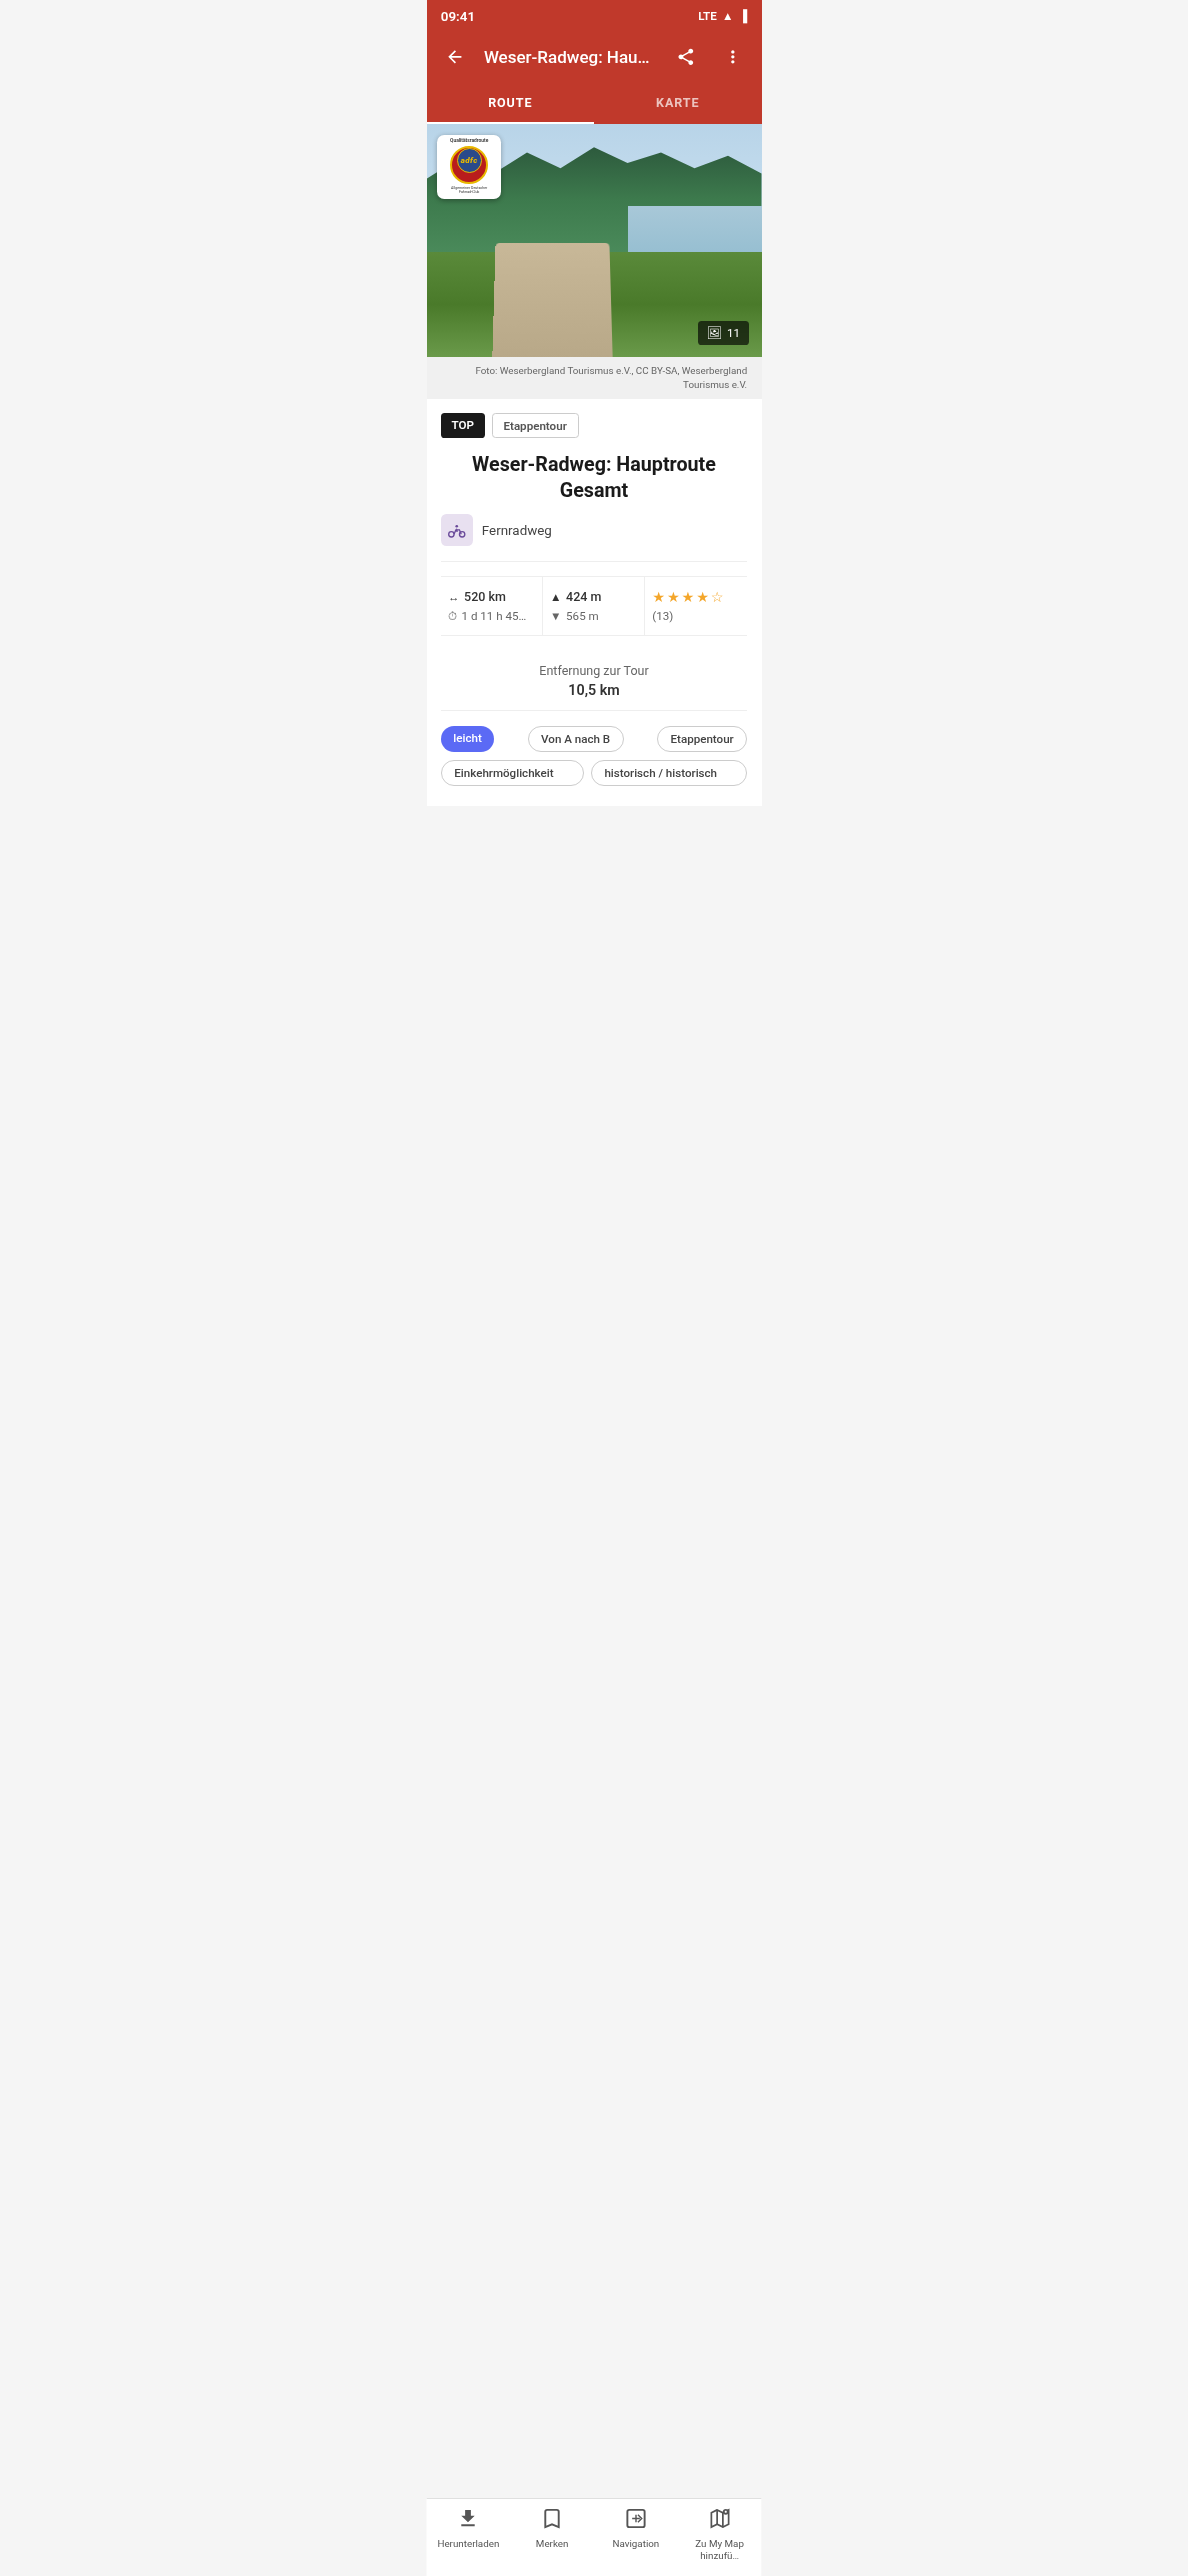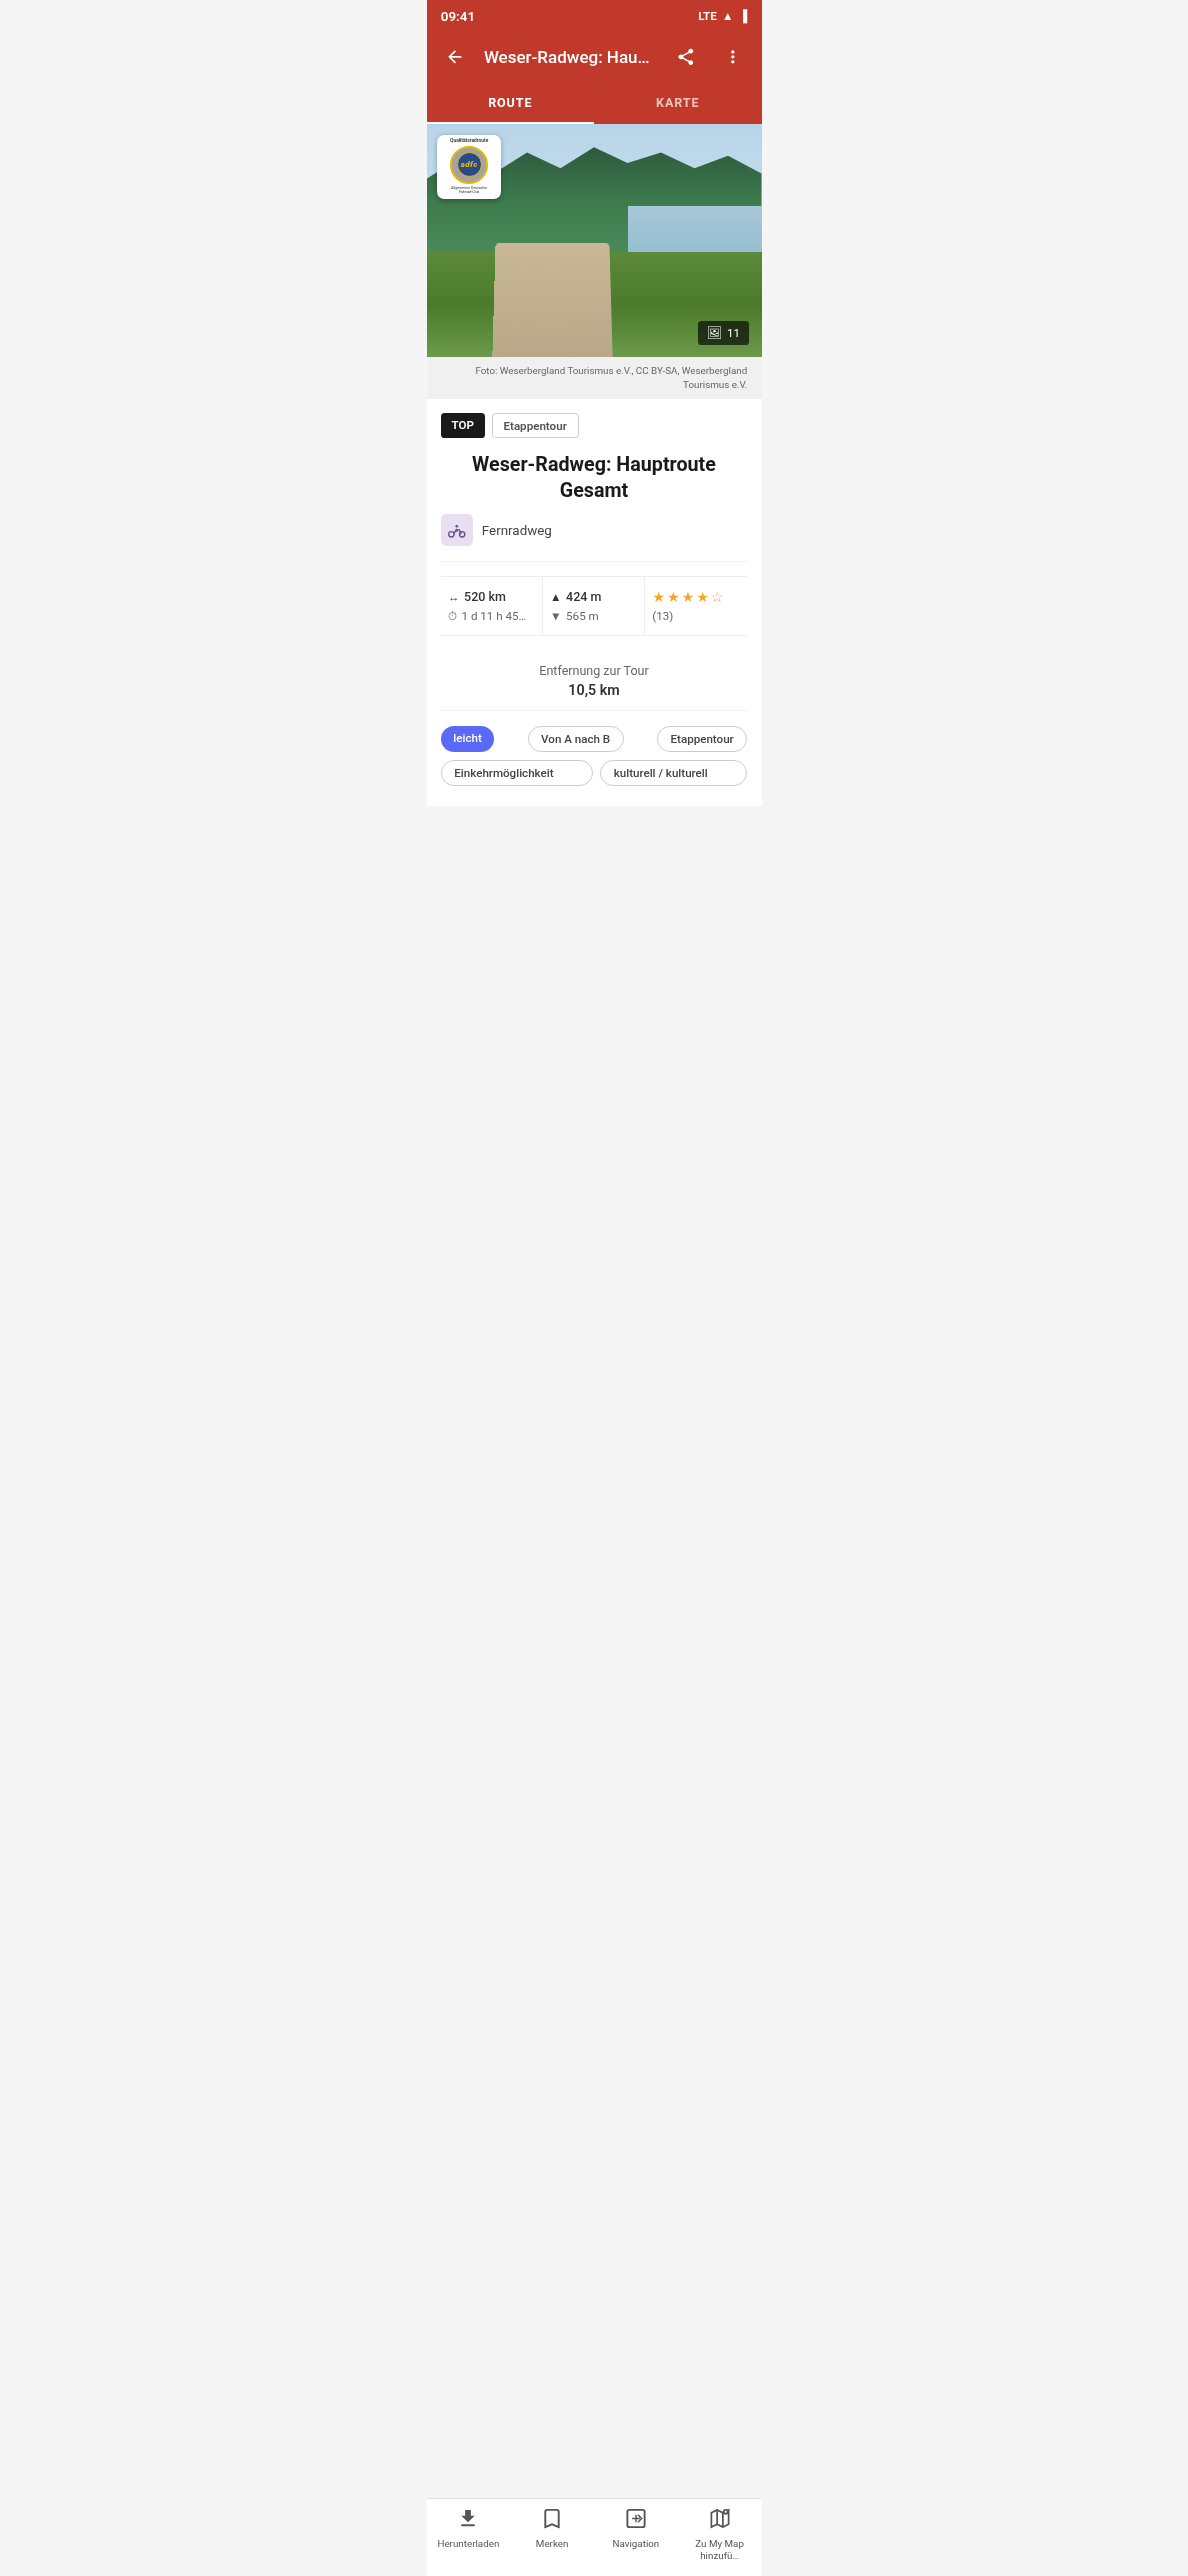--- a/index.html
+++ b/index.html
@@ -187,9 +187,8 @@
       border: 2.7px solid #e8b800;
       border-radius: 50%;
       display: flex;
-      align-items: center;
       justify-content: center;
-      background: #a3a3a3;
+      background: #b91c1c;
       font-style: italic;
     }
 

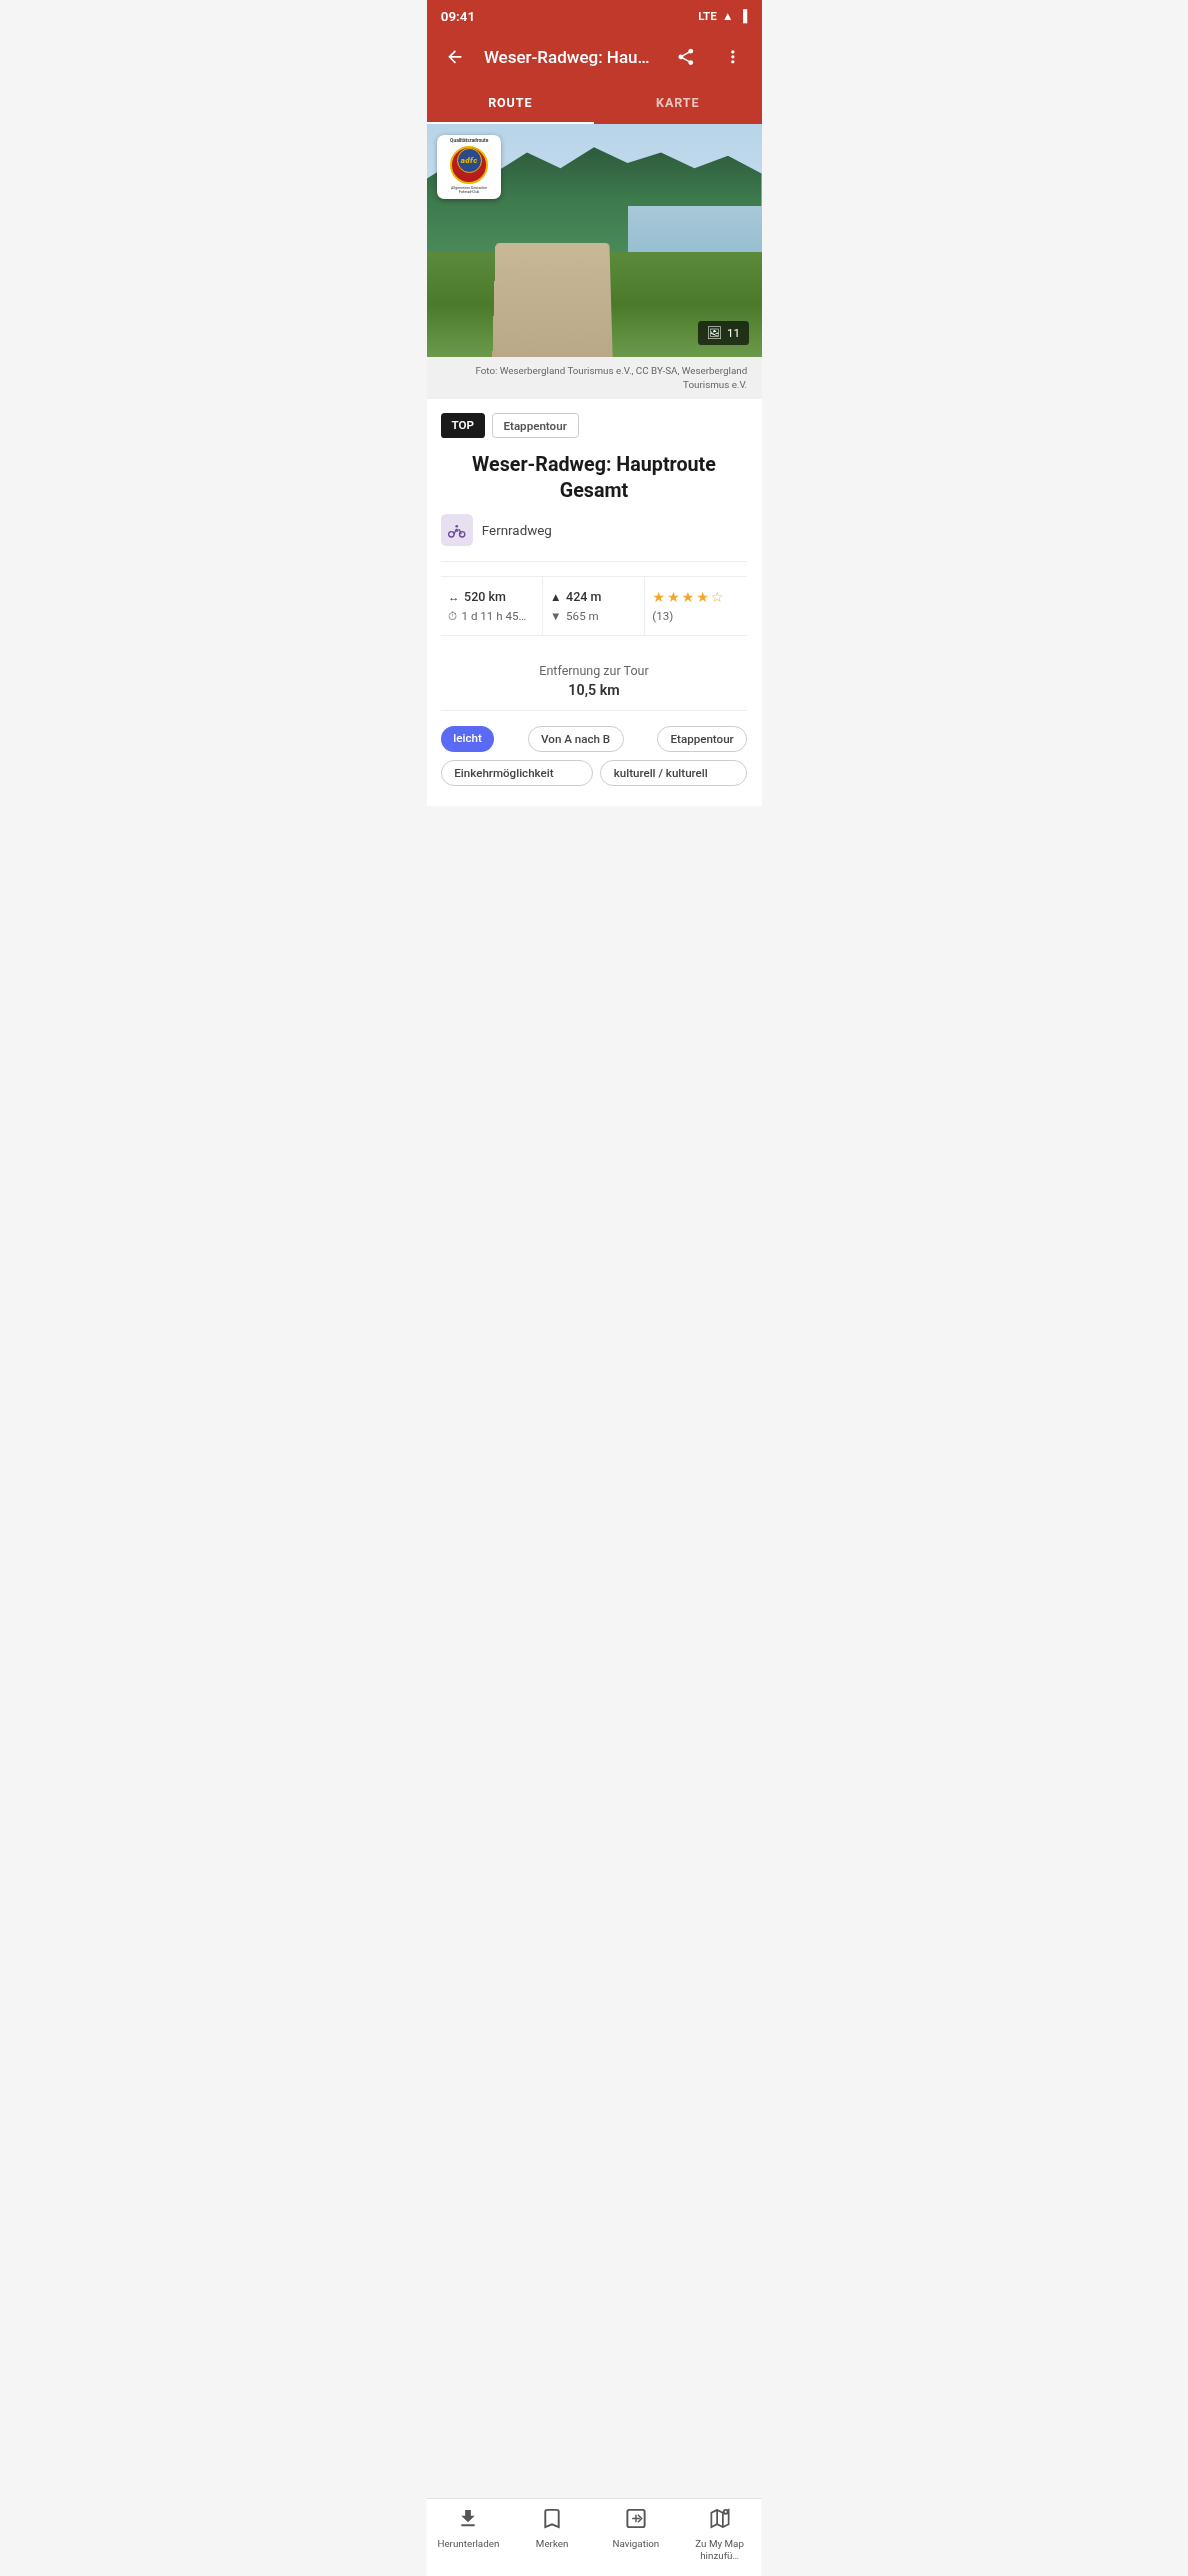--- a/index.html
+++ b/index.html
@@ -628,7 +628,7 @@
 
   <div class="more-tags" style="margin-top: 7.2px; overflow: hidden; height: 32px;">
     <span class="more-tag">Einkehrmöglichkeit</span>
-    <span class="more-tag">kulturell / kulturell</span>
+    <span class="more-tag">historisch / historisch</span>
   </div>
 
 </div>

